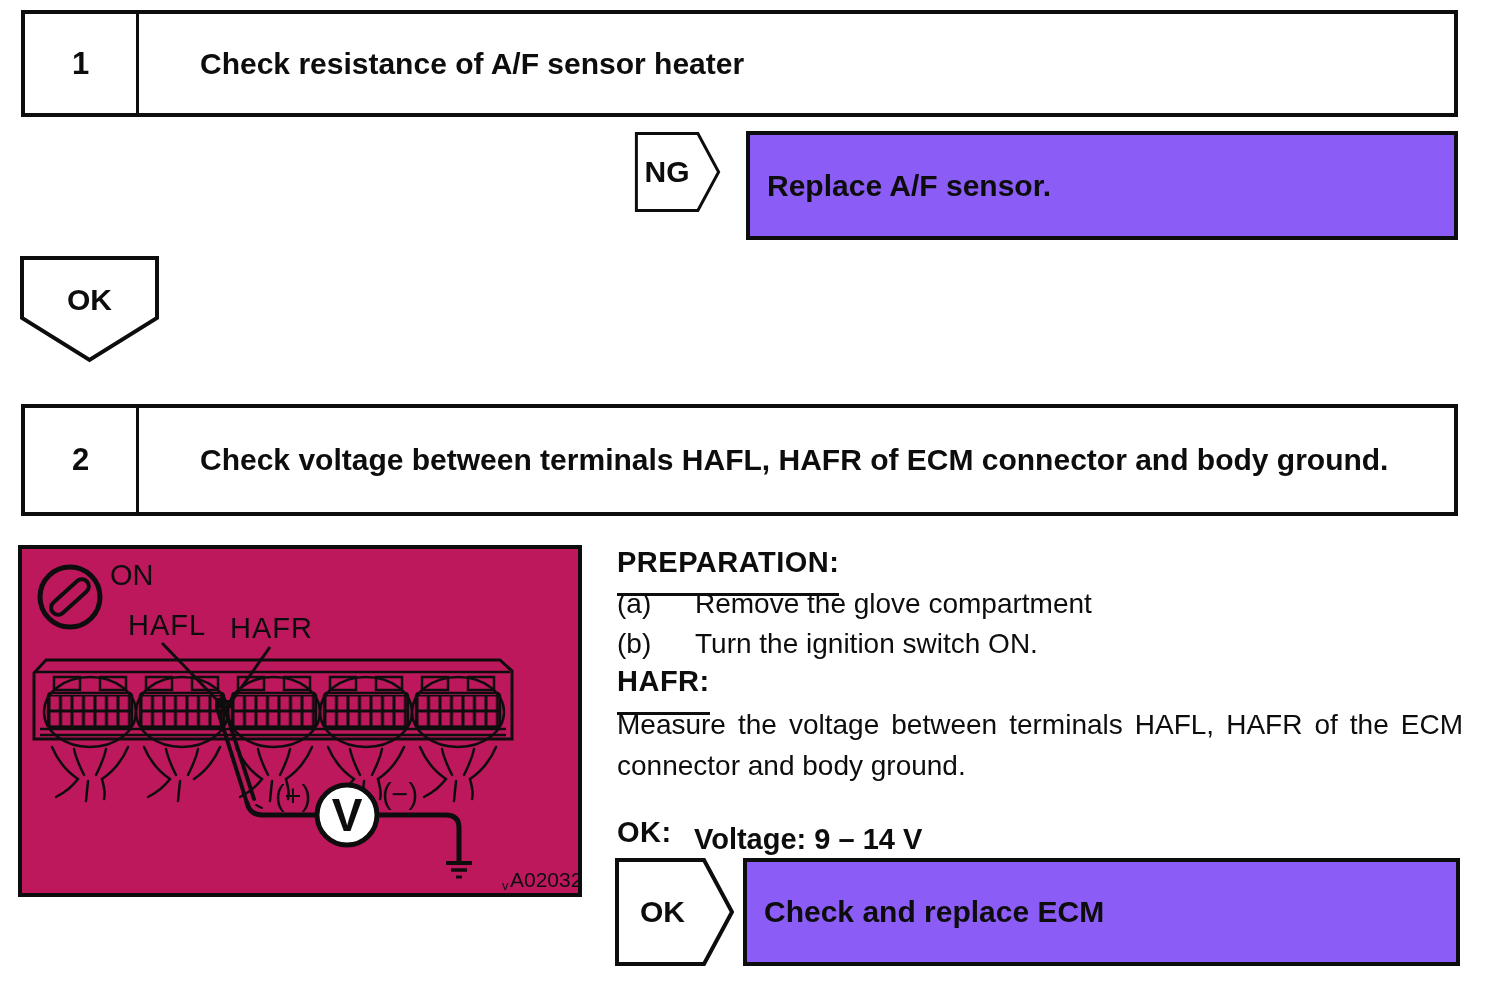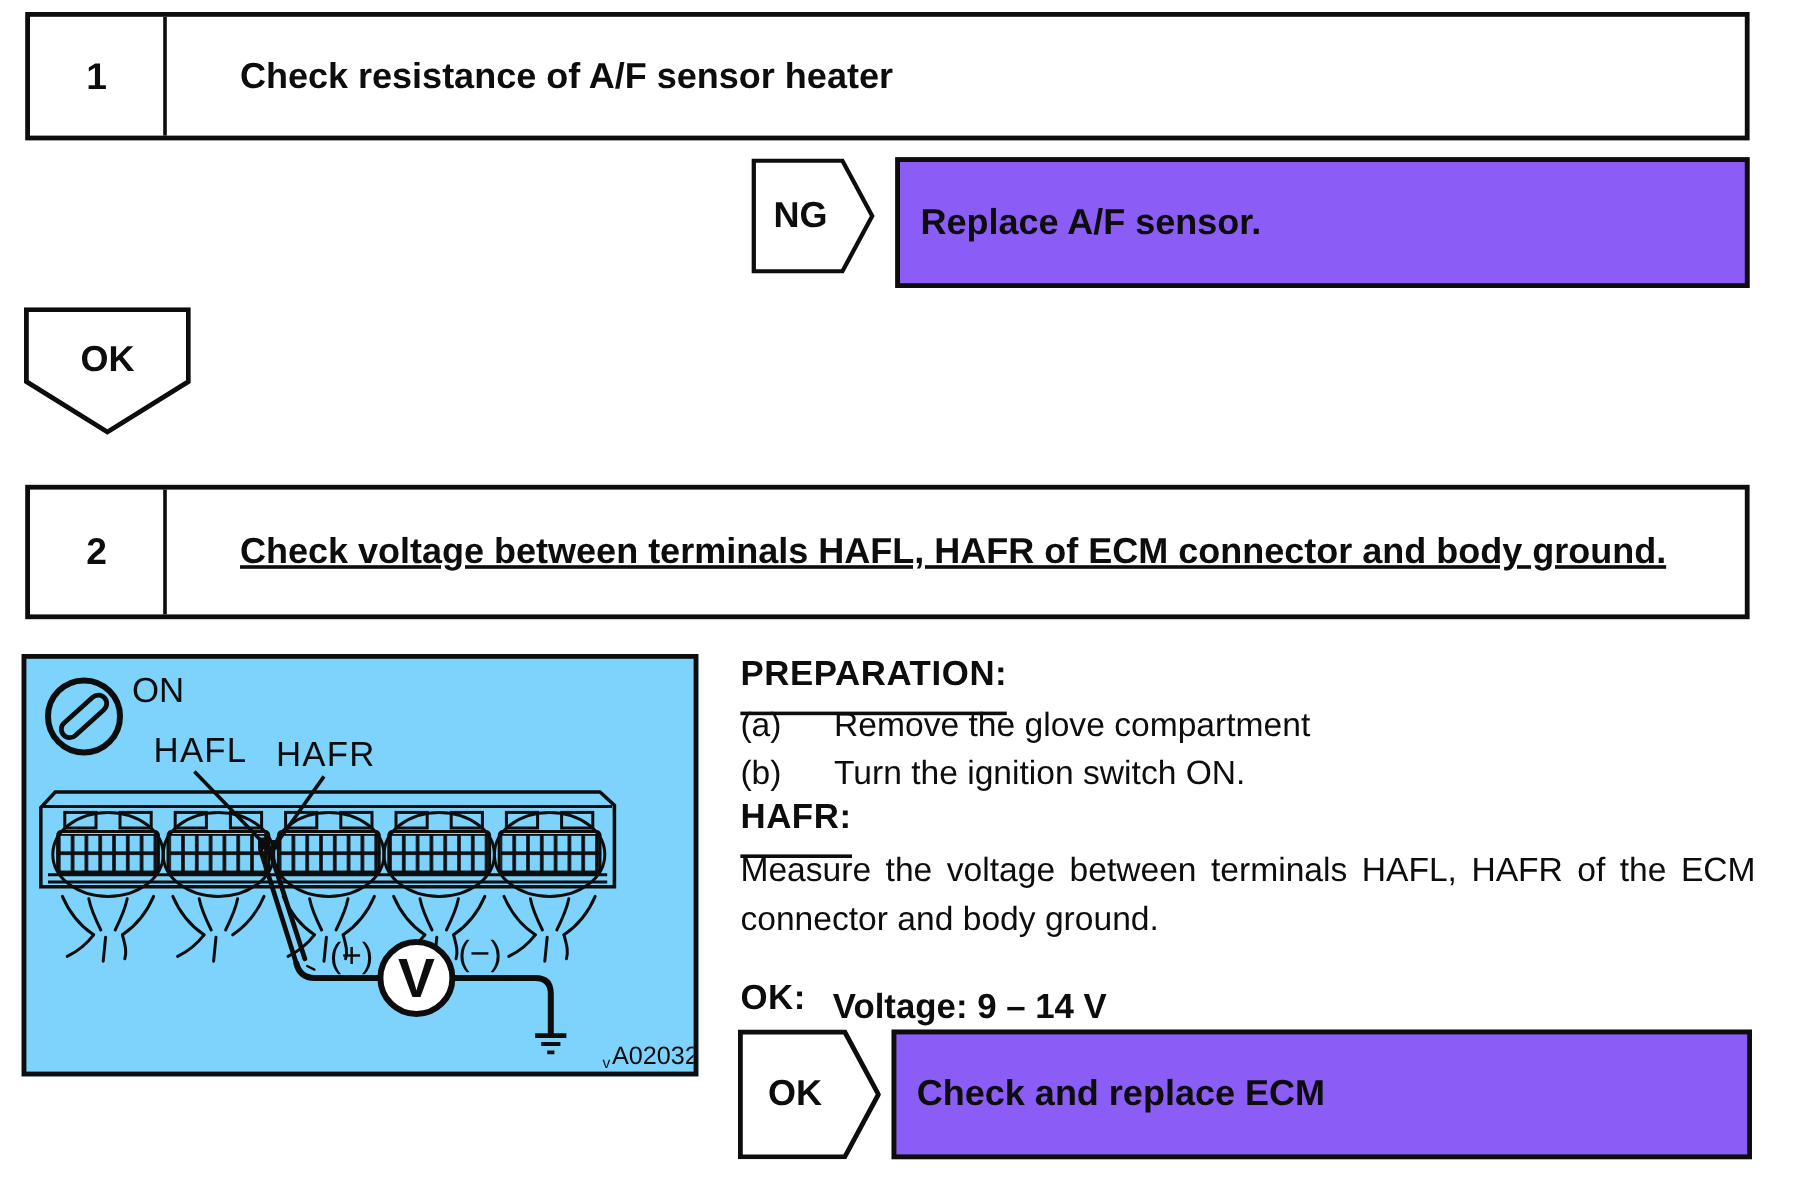--- a/index.html
+++ b/index.html
@@ -40,7 +40,7 @@
     display:flex; align-items:center; justify-content:center;
     font-size:30px; font-weight:700;
   }
-  #ng-pent  { left:620px; top:132px; width:115px; height:96px; }
+  #ng-pent  { left:620px; top:132px; width:115px; height:80px; }
   #ng-pent .lbl { padding-right:21px; }
   #ok-pent-down { left:20px; top:256px; width:139px; height:107px; }
   #ok-pent-down .lbl { padding-bottom:20px; }

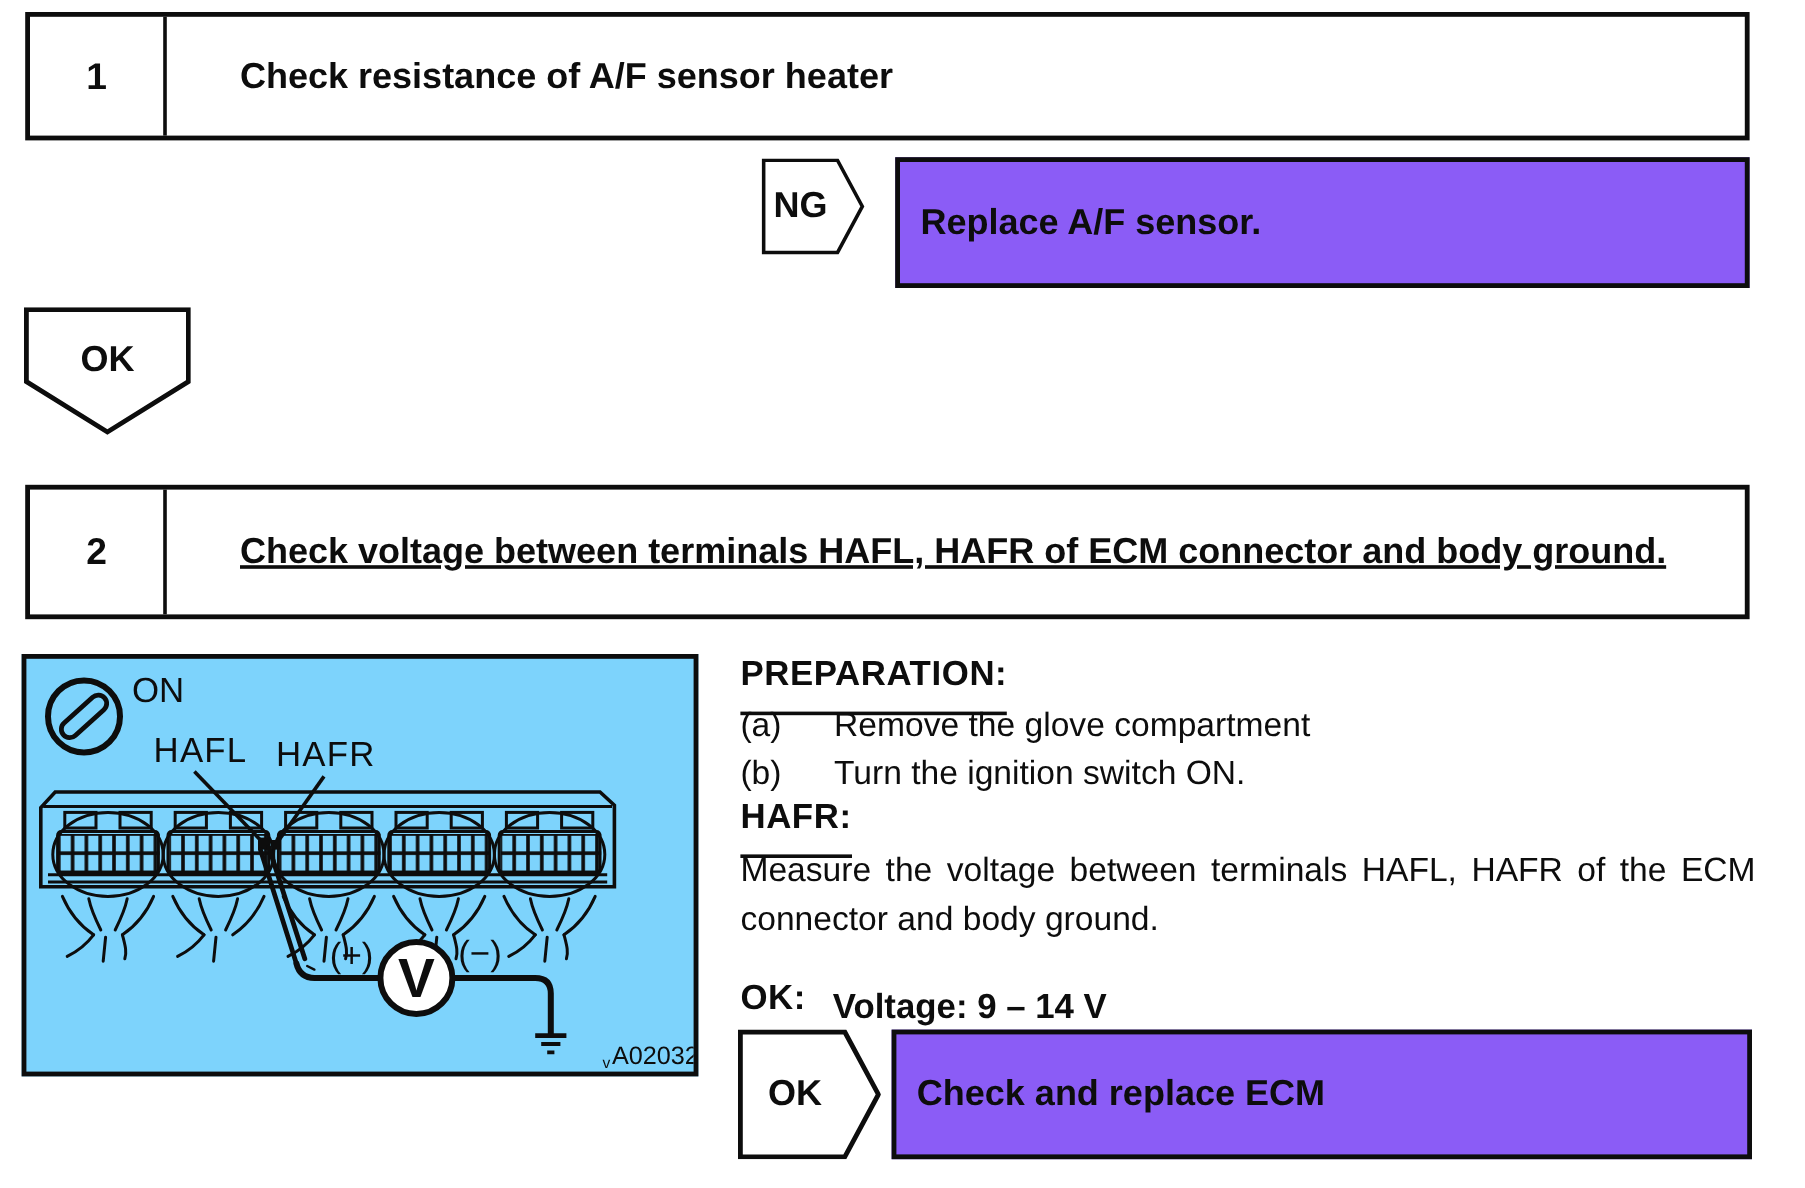--- a/index.html
+++ b/index.html
@@ -23,7 +23,7 @@
     flex:1; display:flex; align-items:center;
     padding:4px 40px 4px 17px; font-size:30px; font-weight:700; line-height:1.33;margin-left:44px;
   }
-  #step2 .step-title span { max-width:1225px; display:block;text-decoration:underline; }
+  #step2 .step-title span { max-width:1225px; display:block; }
   
   .action-box {
     position:absolute; border:4px solid #0d0d0d; box-sizing:border-box;

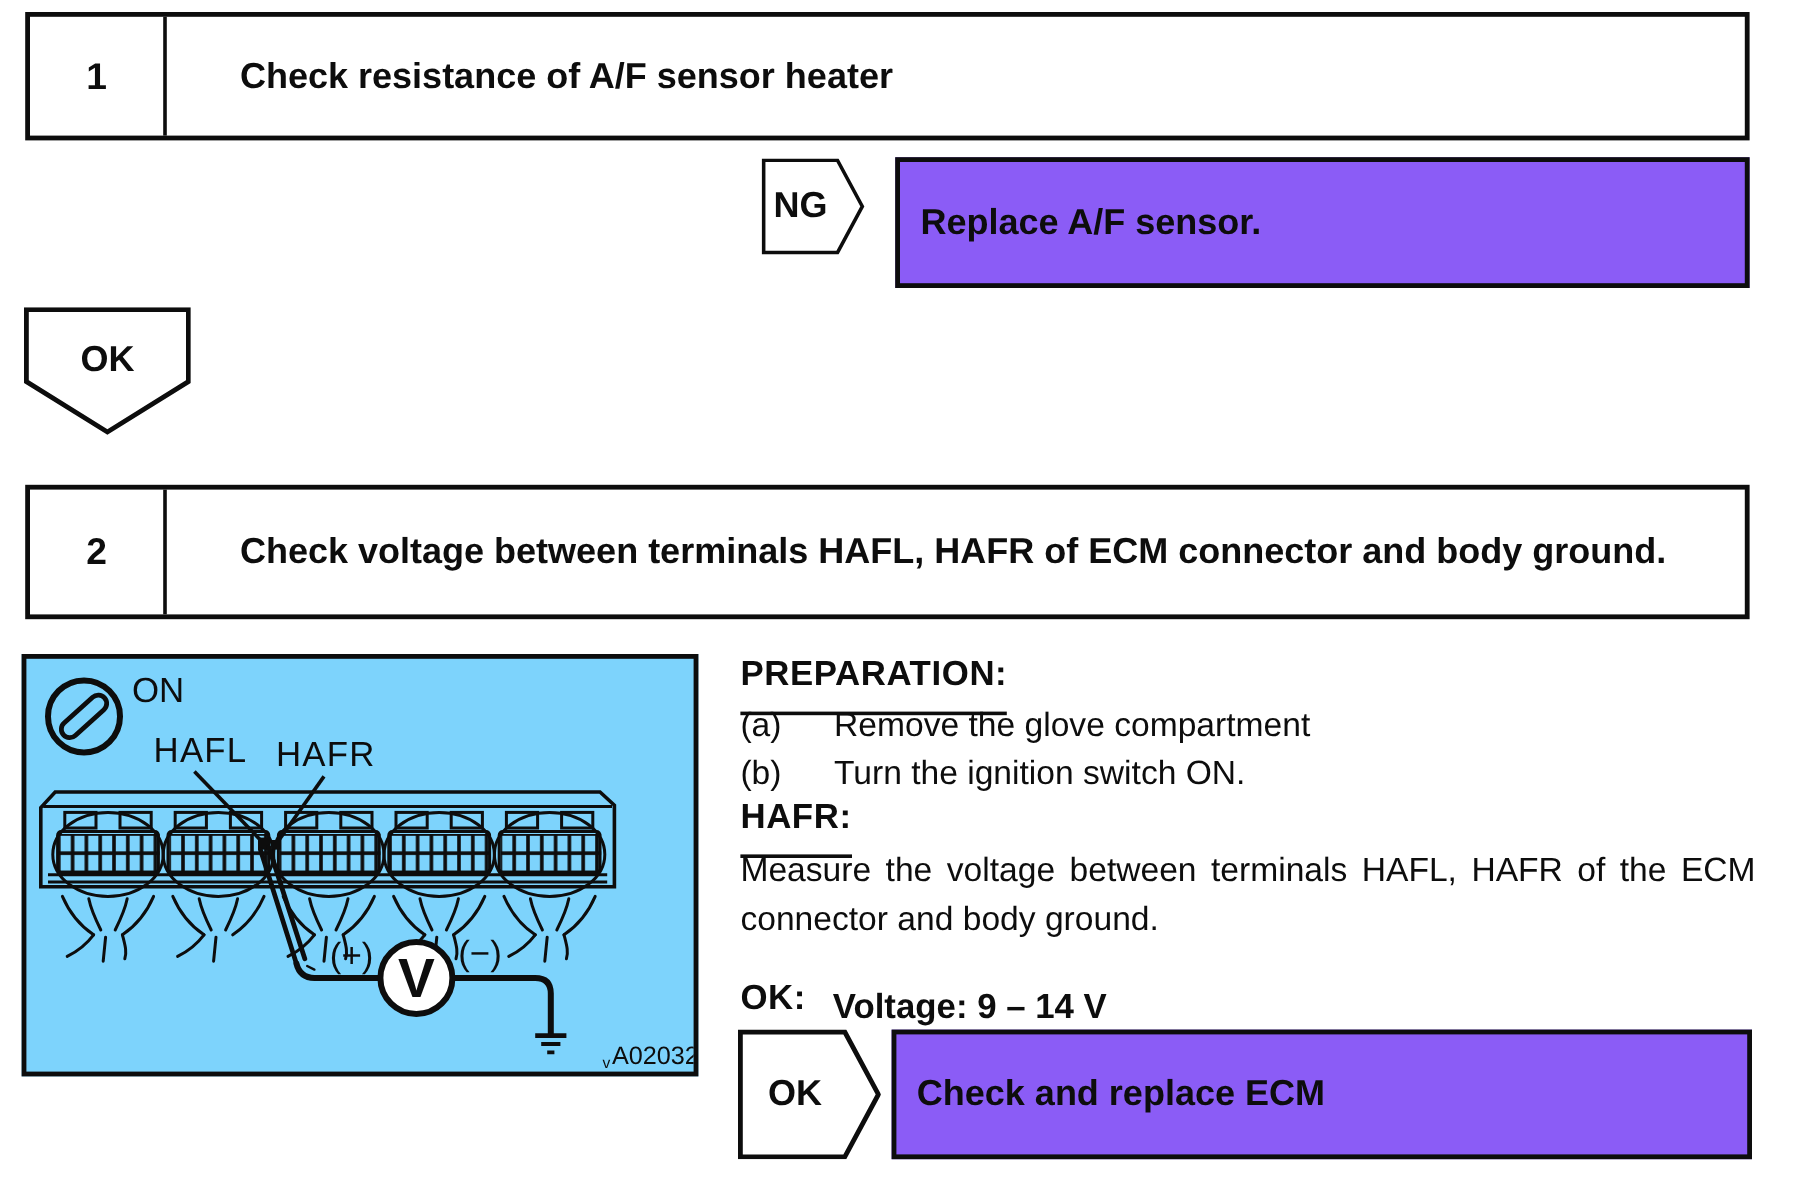--- a/index.html
+++ b/index.html
@@ -66,7 +66,7 @@
   
   #figure {
     position:absolute; left:18px; top:545px; width:564px; height:352px;
-    border:4px solid #0d0d0d; box-sizing:border-box; background:#7dd3fc;
+    border:4px solid #0d0d0d; box-sizing:border-box; background:#be185d;
   }
   #figure svg text { font-family:"Liberation Sans", sans-serif; fill:#0d0d0d; }
 </style>

